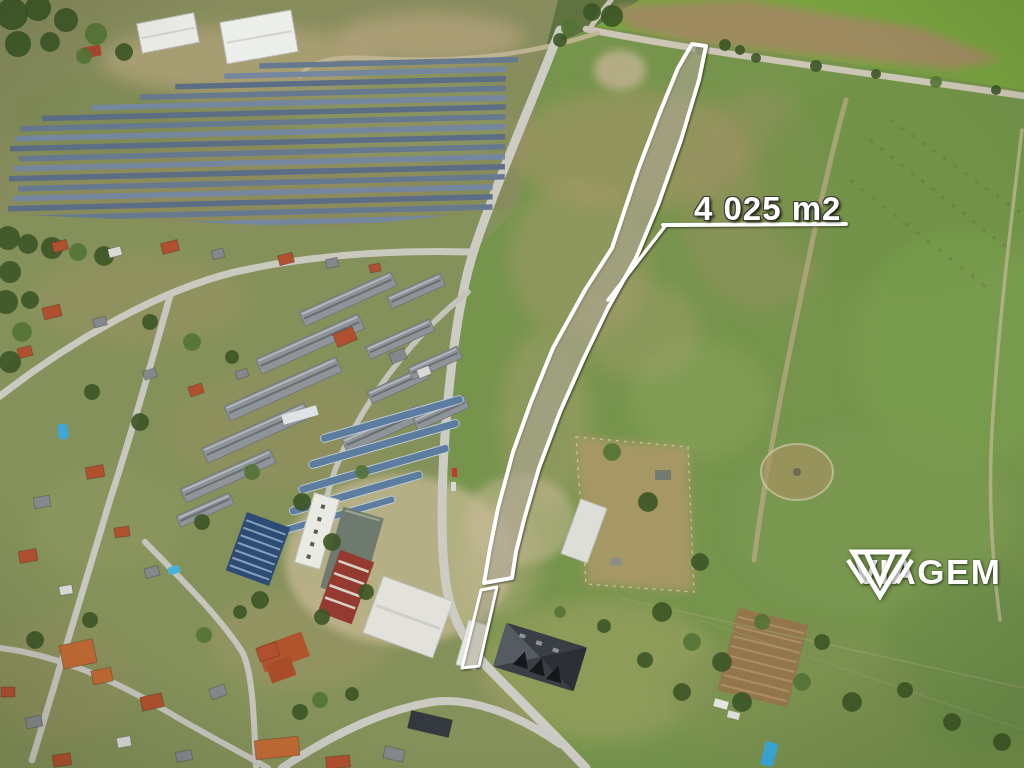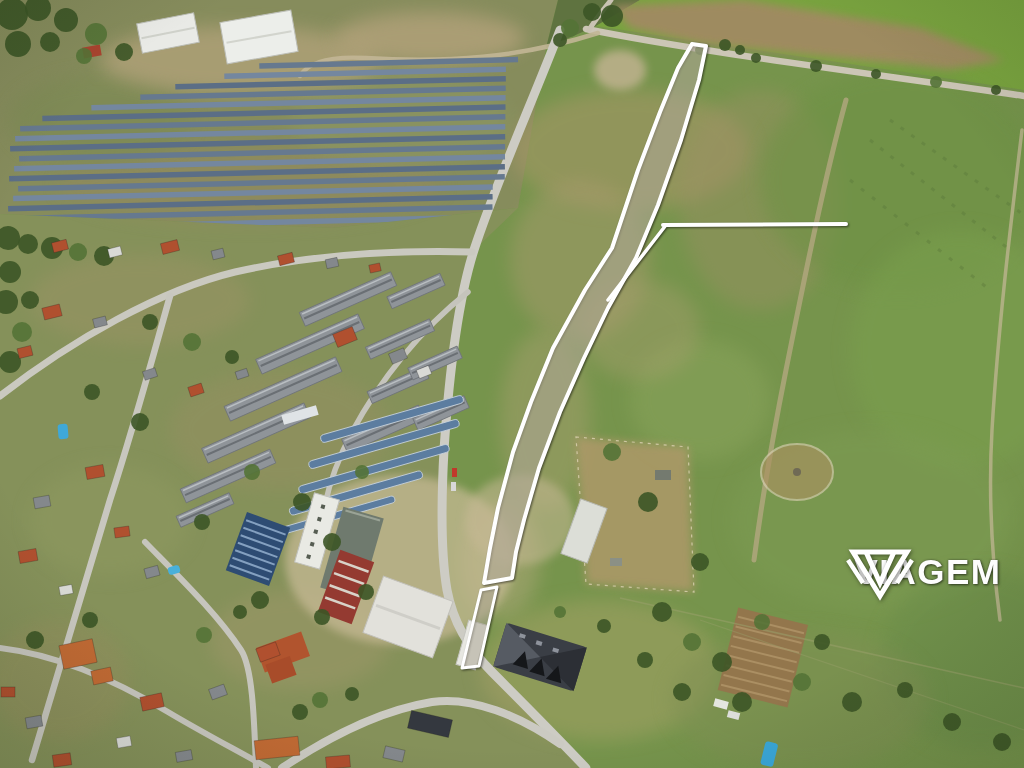--- a/index.html
+++ b/index.html
@@ -438,6 +438,7 @@
     <line x1="663" y1="225" x2="846" y2="224" stroke="#ffffff" stroke-width="4" stroke-linecap="round"></line>
   </svg>
 
+  <div id="area-label">4 025 m2</div>
 
   <div id="brand">
     <svg class="glyph" width="68" height="56" viewBox="0 0 68 54">

